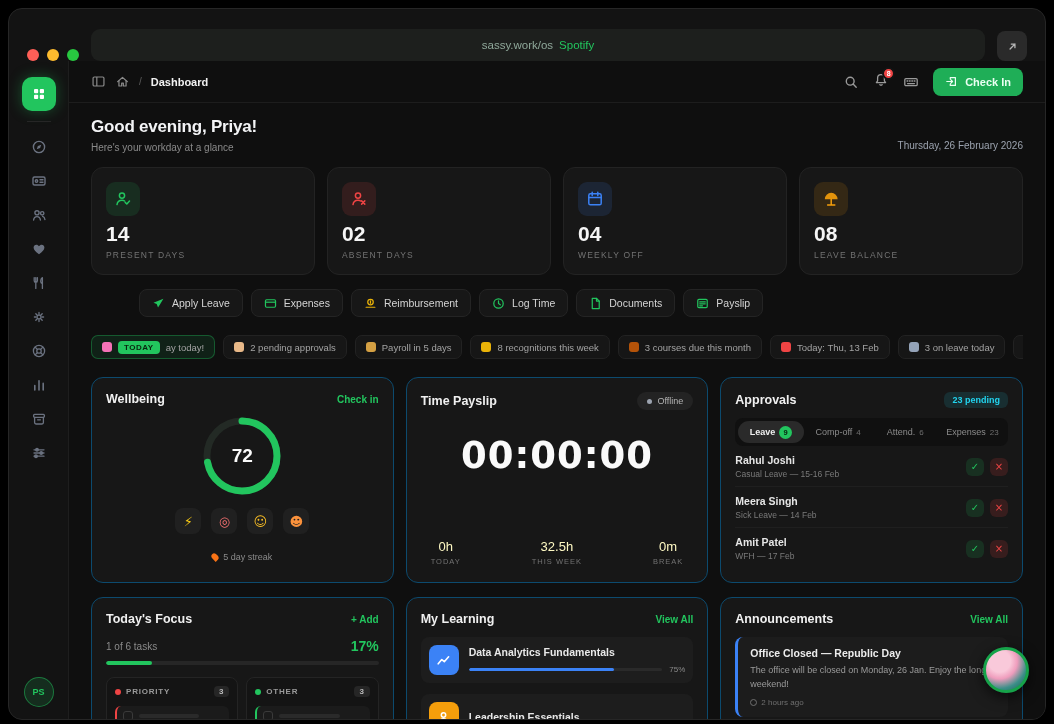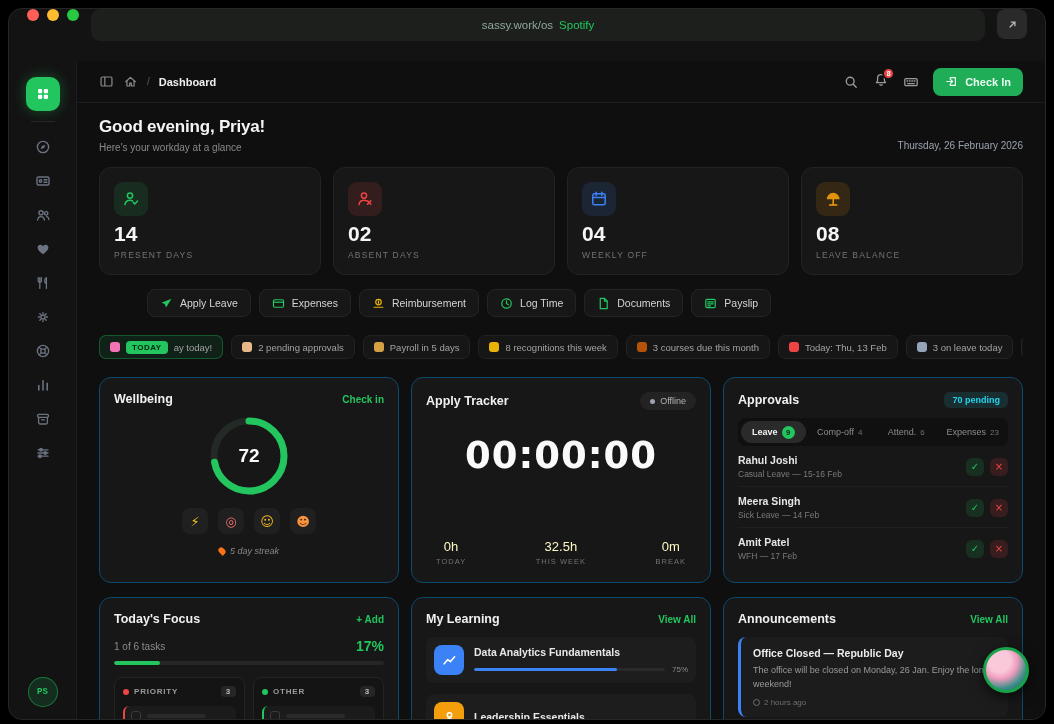--- a/index.html
+++ b/index.html
@@ -9,7 +9,7 @@
             border:1px solid #262626; border-radius:14px; overflow:hidden; display:flex; flex-direction:column; }
 
   
-  .titlebar { height:52px; flex:none; display:flex; align-items:flex-start; padding:0 18px; gap:12px; }
+  .titlebar { height:52px; flex:none; display:flex; align-items:flex-end; padding:0 18px; gap:12px; }
   .traffic { display:flex; gap:8px; }
   .dot { width:12px; height:12px; border-radius:50%; }
   .dot.r { background:#ff5f57; } .dot.y { background:#febc2e; } .dot.g { background:#28c840; }

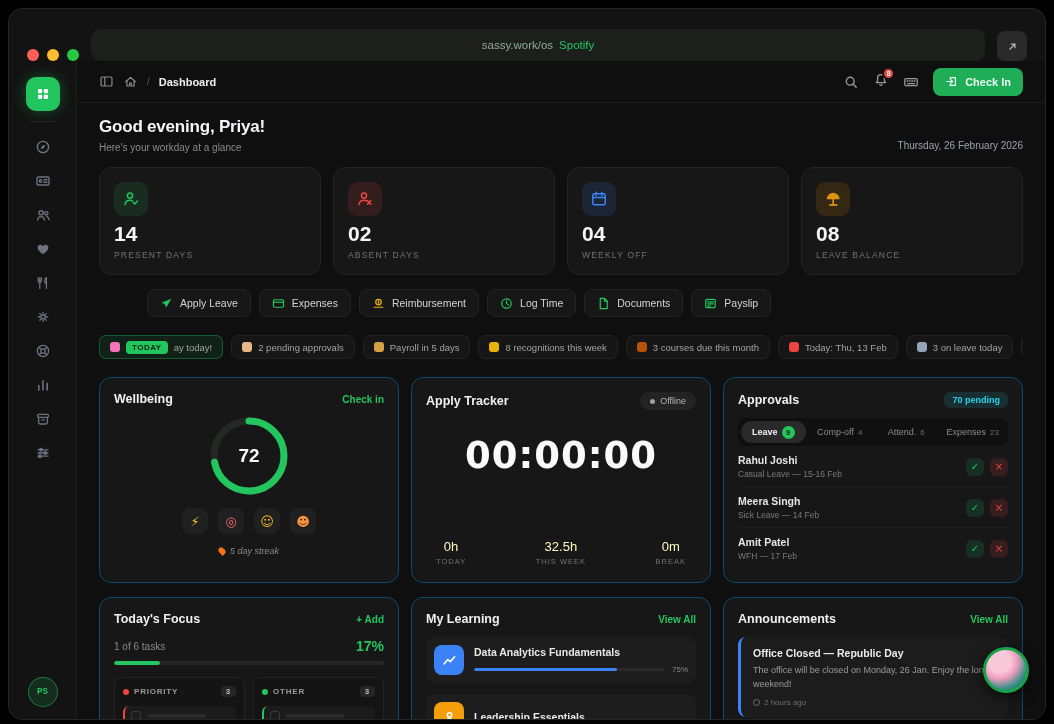--- a/index.html
+++ b/index.html
@@ -451,7 +451,7 @@
 
             <div class="card">
               <div class="card-head">
-                <span class="card-title">Apply Tracker</span>
+                <span class="card-title">Time Payslip</span>
                 <span class="status-pill">
                   <span class="status-dot"></span>
                   <span>Offline</span>

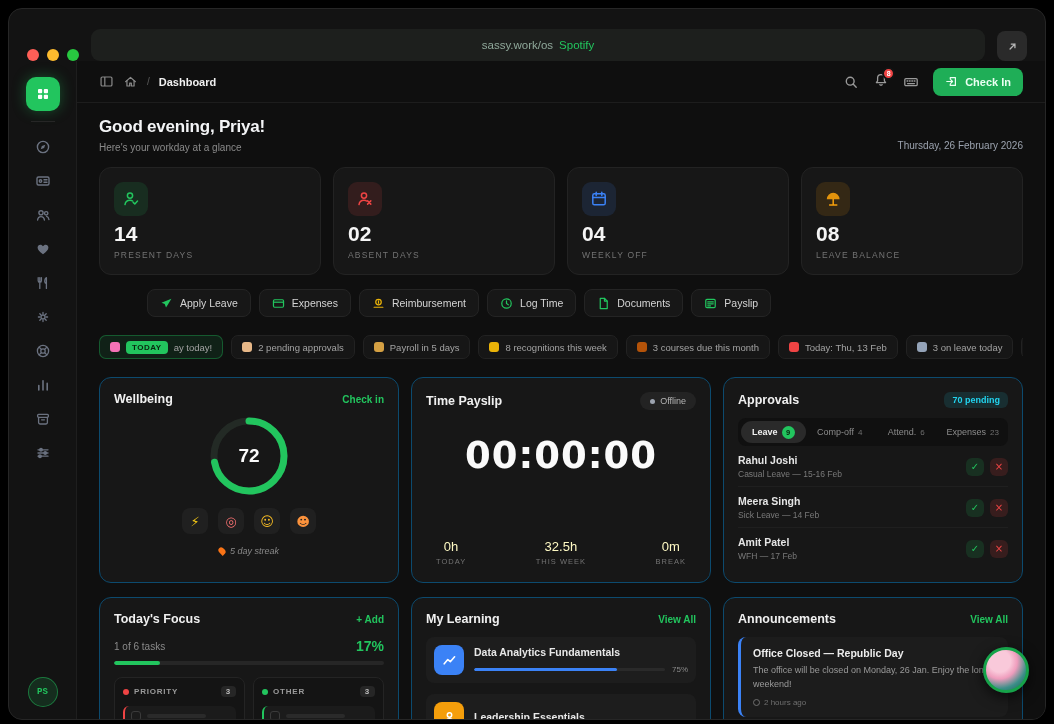--- a/index.html
+++ b/index.html
@@ -477,7 +477,7 @@
             <div class="card">
               <div class="card-head">
                 <span class="card-title">Approvals</span>
-                <span class="badge-cyan">70 pending</span>
+                <span class="badge-cyan">23 pending</span>
               </div>
               <div class="tabs">
                 <div class="tab active">

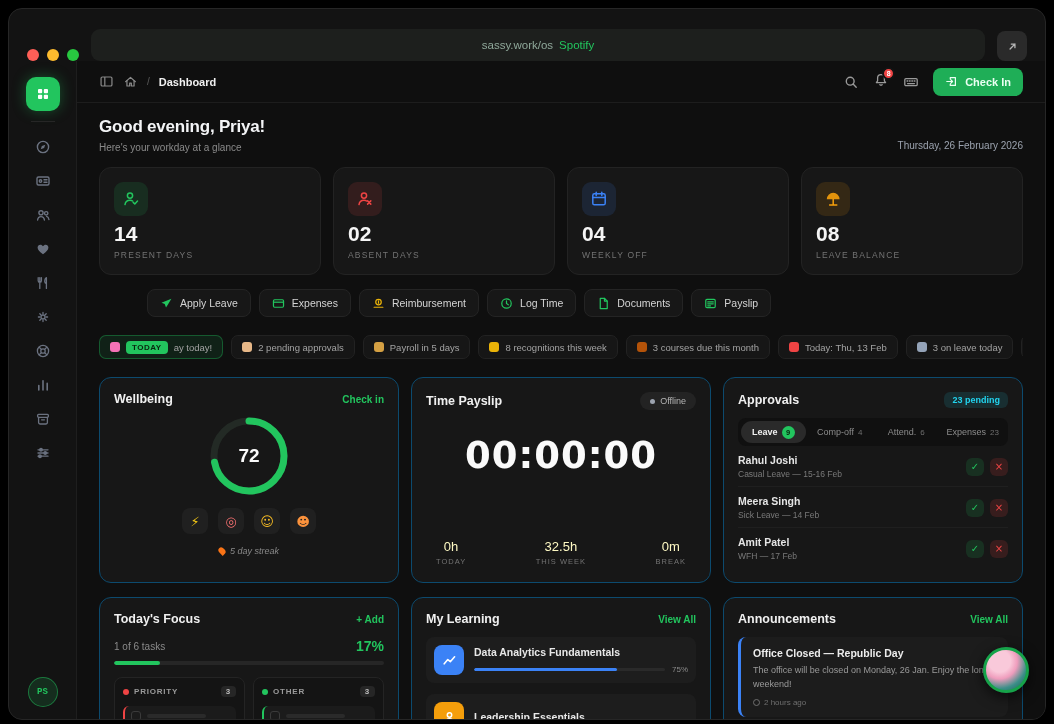--- a/index.html
+++ b/index.html
@@ -91,8 +91,8 @@
   .moods { margin-top:10px; display:flex; justify-content:center; gap:10px; }
   .mood { width:26px; height:26px; border-radius:8px; background:#202020; display:grid; place-items:center;
           font-size:13px; font-family:"DejaVu Sans", sans-serif; cursor:pointer; }
-  .streak { margin-top:12px; display:flex; justify-content:center; align-items:center; gap:5px;
-            font-size:9px; color:#8a8a8a;font-style:italic; }
+  .streak { margin-top:18px; display:flex; justify-content:center; align-items:center; gap:5px;
+            font-size:9px; color:#8a8a8a; }
   .flame { width:6px; height:8px; background:#f97316; border-radius:50% 50% 50% 0; transform:rotate(-45deg); }
 
   

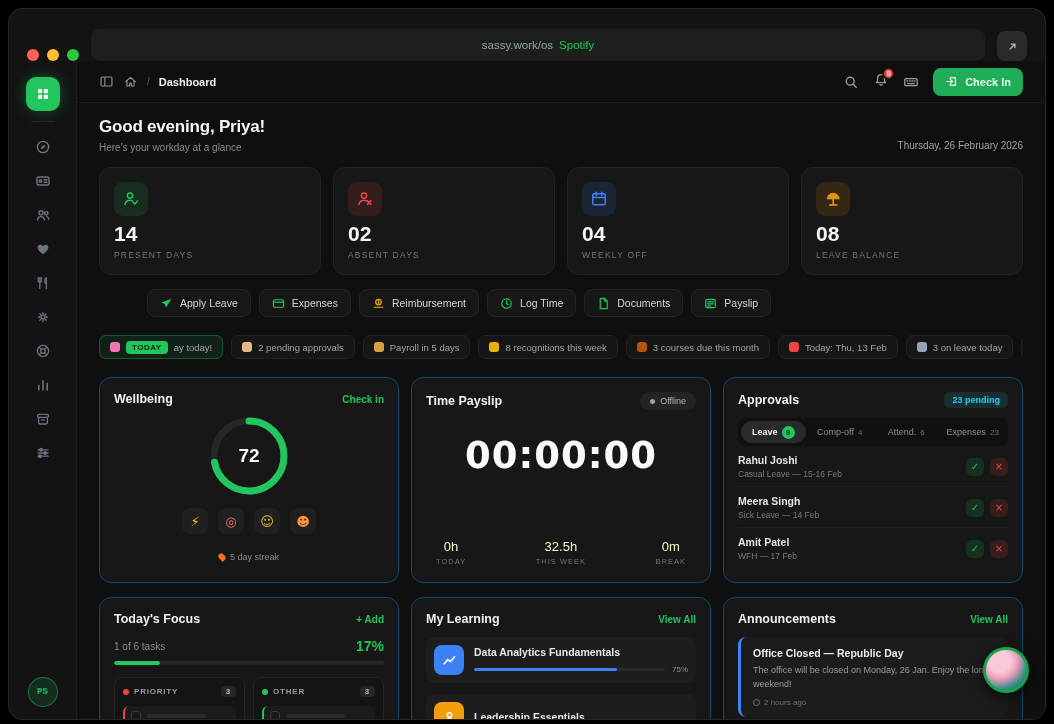--- a/index.html
+++ b/index.html
@@ -21,8 +21,8 @@
 
   
   .app { flex:1; display:flex; min-height:0; }
-  .sidebar { width:68px; flex:none; border-right:1px solid #1e1e1e; display:flex; flex-direction:column;
-             align-items:center; padding:16px 0 12px;font-family:Liberation Mono, monospace; }
+  .sidebar { width:60px; flex:none; border-right:1px solid #1e1e1e; display:flex; flex-direction:column;
+             align-items:center; padding:16px 0 12px; }
   .side-active { width:34px; height:34px; border-radius:10px; background:#22c55e; color:#fff;
                  display:grid; place-items:center; box-shadow:0 0 14px rgba(34,197,94,.35); cursor:pointer; }
   .side-divider { width:24px; height:1px; background:#262626; margin:10px 0 9px; }

